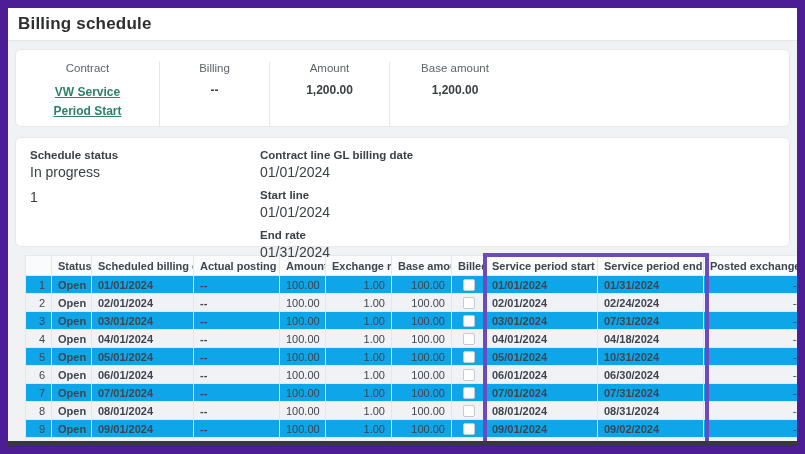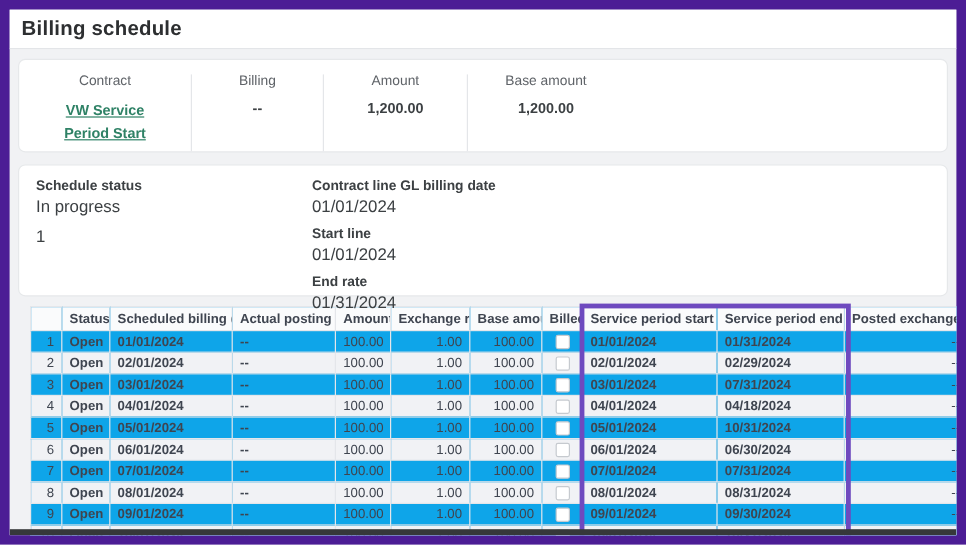--- a/index.html
+++ b/index.html
@@ -259,7 +259,7 @@
               <td class="a-right cell-base_amount">100.00</td>
               <td class="a-center cell-billed"><input type="checkbox" class="billed-box" style=""></td>
               <td class="a-left cell-service_period_start">02/01/2024</td>
-              <td class="a-left cell-service_period_end">02/29/2024</td>
+              <td class="a-left cell-service_period_end">02/24/2024</td>
               <td class="a-right cell-posted_exchange_rate">--</td>
             </tr>
             <tr>

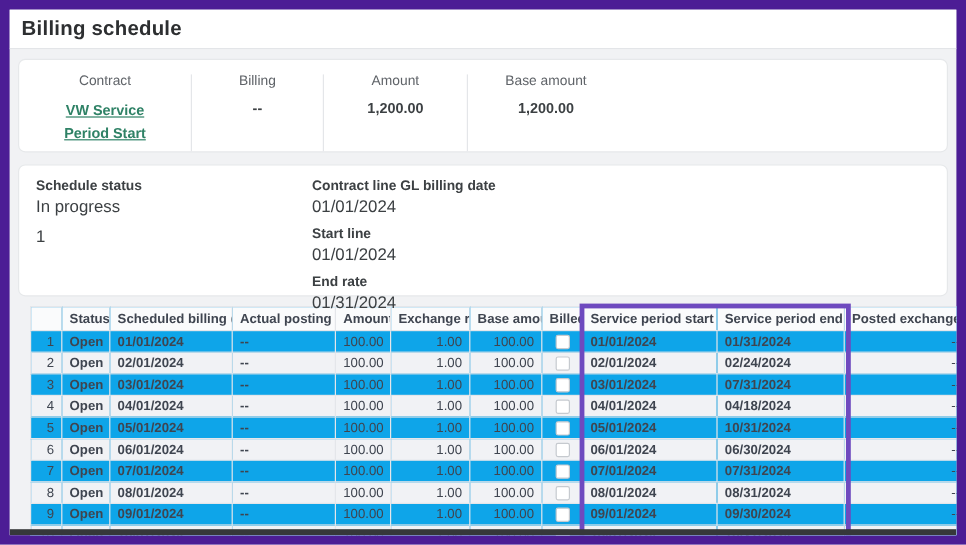--- a/index.html
+++ b/index.html
@@ -350,7 +350,7 @@
               <td class="a-right cell-base_amount">100.00</td>
               <td class="a-center cell-billed"><input type="checkbox" class="billed-box" style=""></td>
               <td class="a-left cell-service_period_start">09/01/2024</td>
-              <td class="a-left cell-service_period_end">09/30/2024</td>
+              <td class="a-left cell-service_period_end">09/02/2024</td>
               <td class="a-right cell-posted_exchange_rate">--</td>
             </tr>
             <tr>

